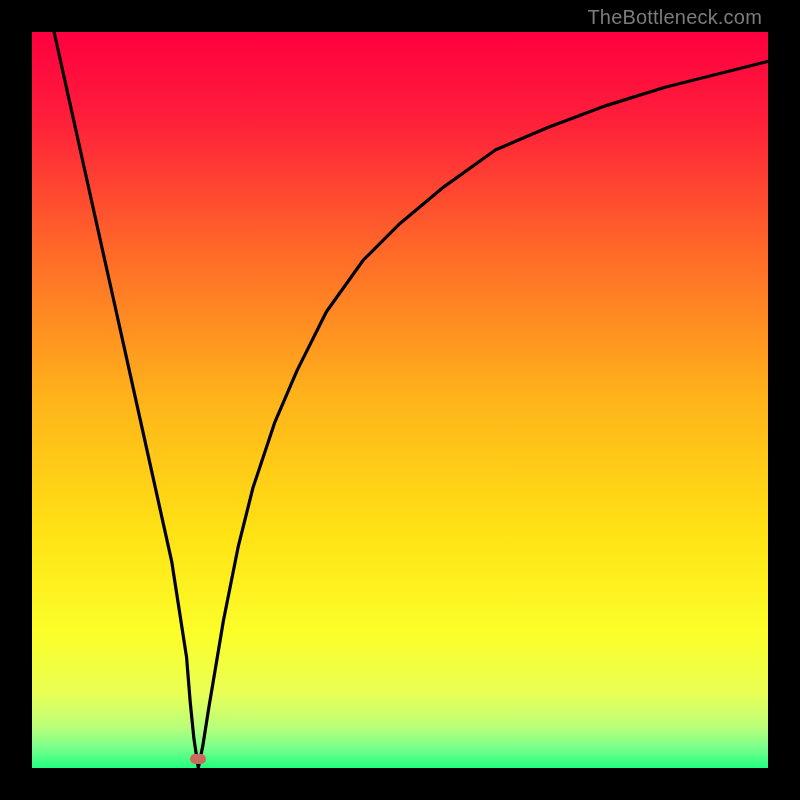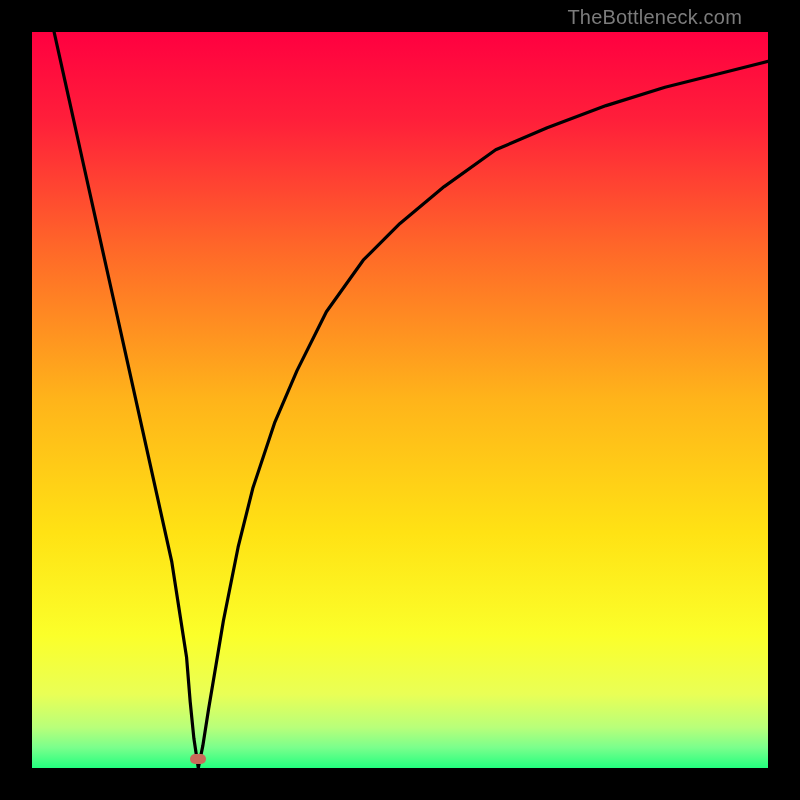--- a/index.html
+++ b/index.html
@@ -18,6 +18,7 @@
     width: 752px;
     height: 800px;
     background: #000;
+    padding-left: 20px;
   }
   .plot-area {
     position: absolute;

